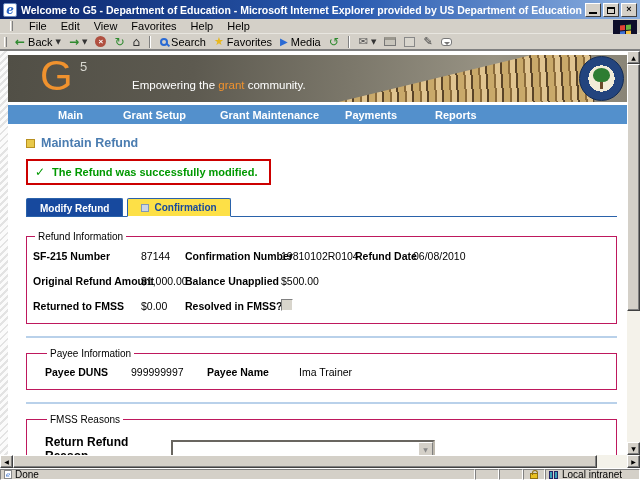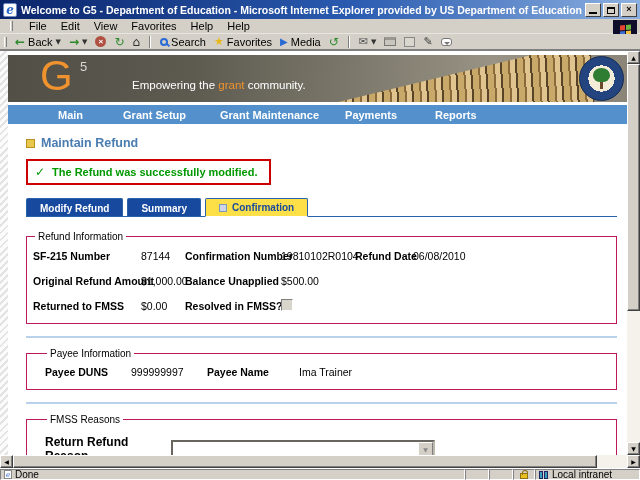--- a/index.html
+++ b/index.html
@@ -298,9 +298,6 @@
         <span class="tab">
             <span>Modify Refund</span>
           </span>
-        <span class="tab">
-            <span>Summary</span>
-          </span>
         <span class="tab active">
           <span class="tab-icon"></span>
           <span>Confirmation</span>

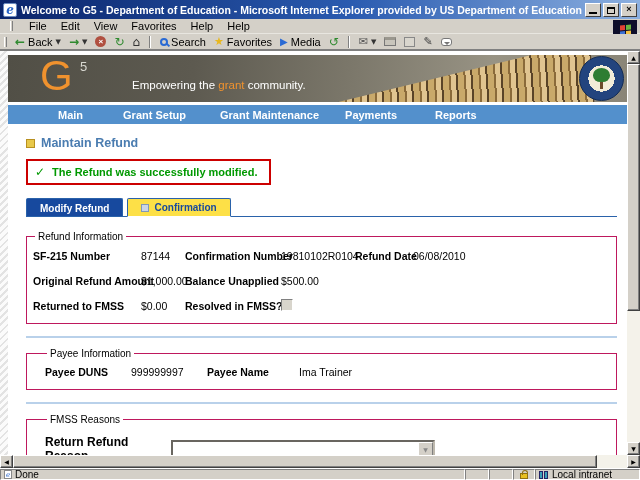--- a/index.html
+++ b/index.html
@@ -159,7 +159,7 @@
   .sp-main { flex:1 1 auto; }
   .sp-a { width:24px; } .sp-b { width:24px; }
   .sp-lock { width:22px; justify-content:center; }
-  .sp-zone { width:105px; }
+  .sp-zone { width:95px; }
   .doc-icon { width:8px; height:9px; background:#fff; border:1px solid #888; color:#2a66c8;
     font-size:7px; line-height:8px; text-align:center; font-family:"DejaVu Serif",serif; font-style:italic; }
   .lock-body { width:8px; height:6px; background:#e8c020; border:1px solid #907010; position:relative; margin-top:3px; }

